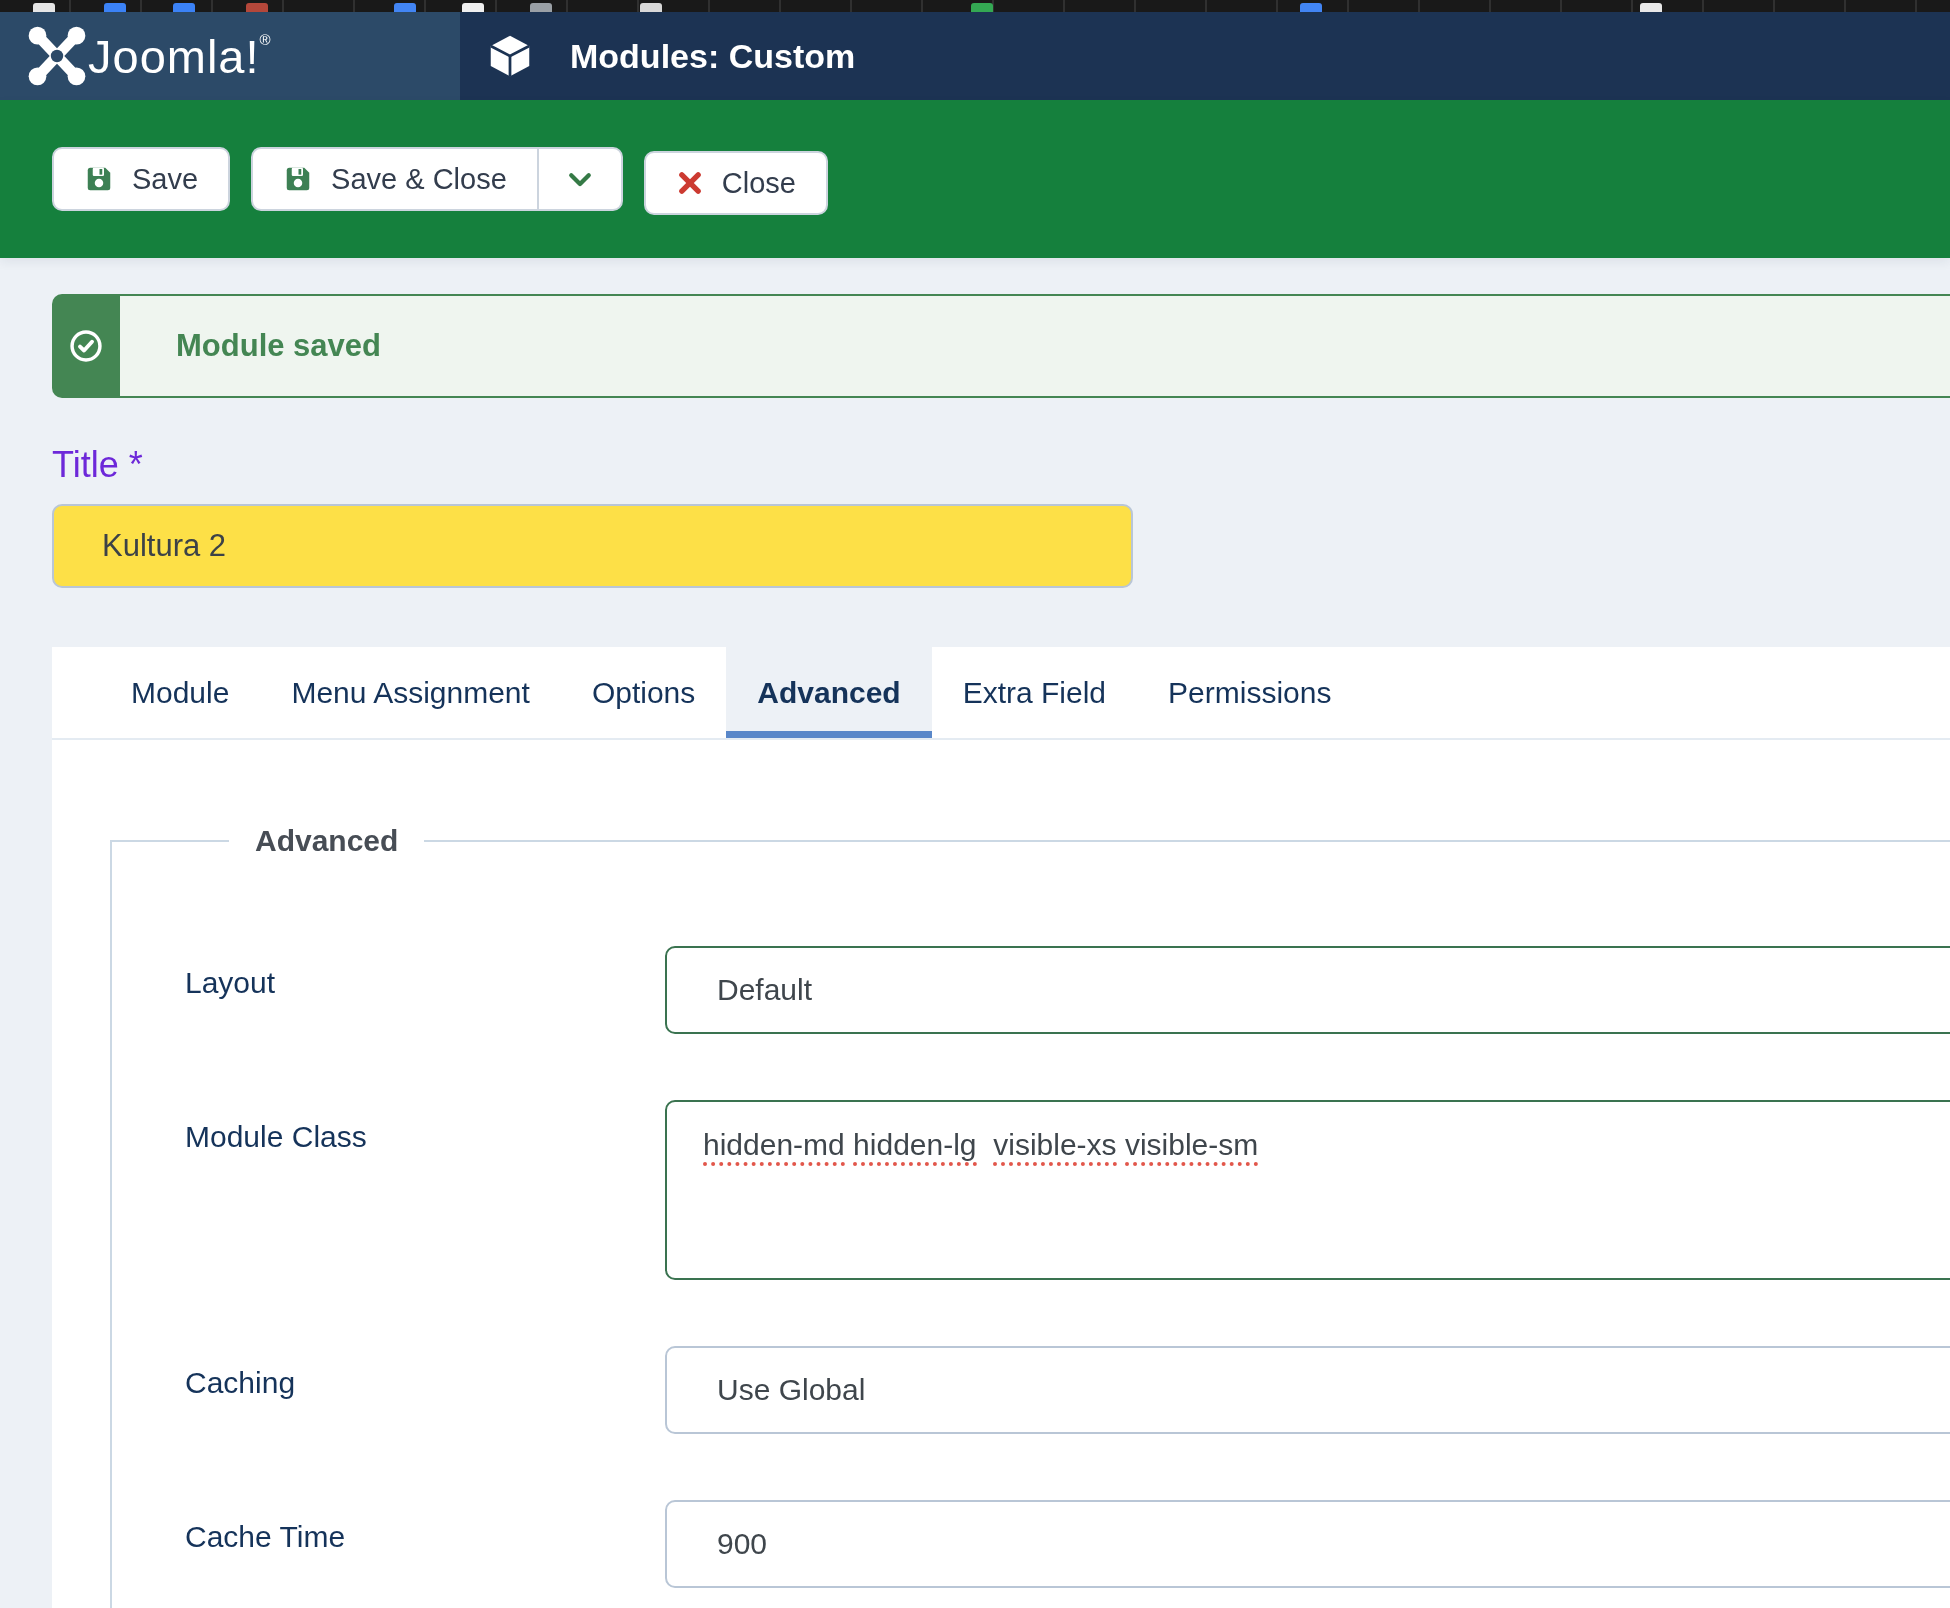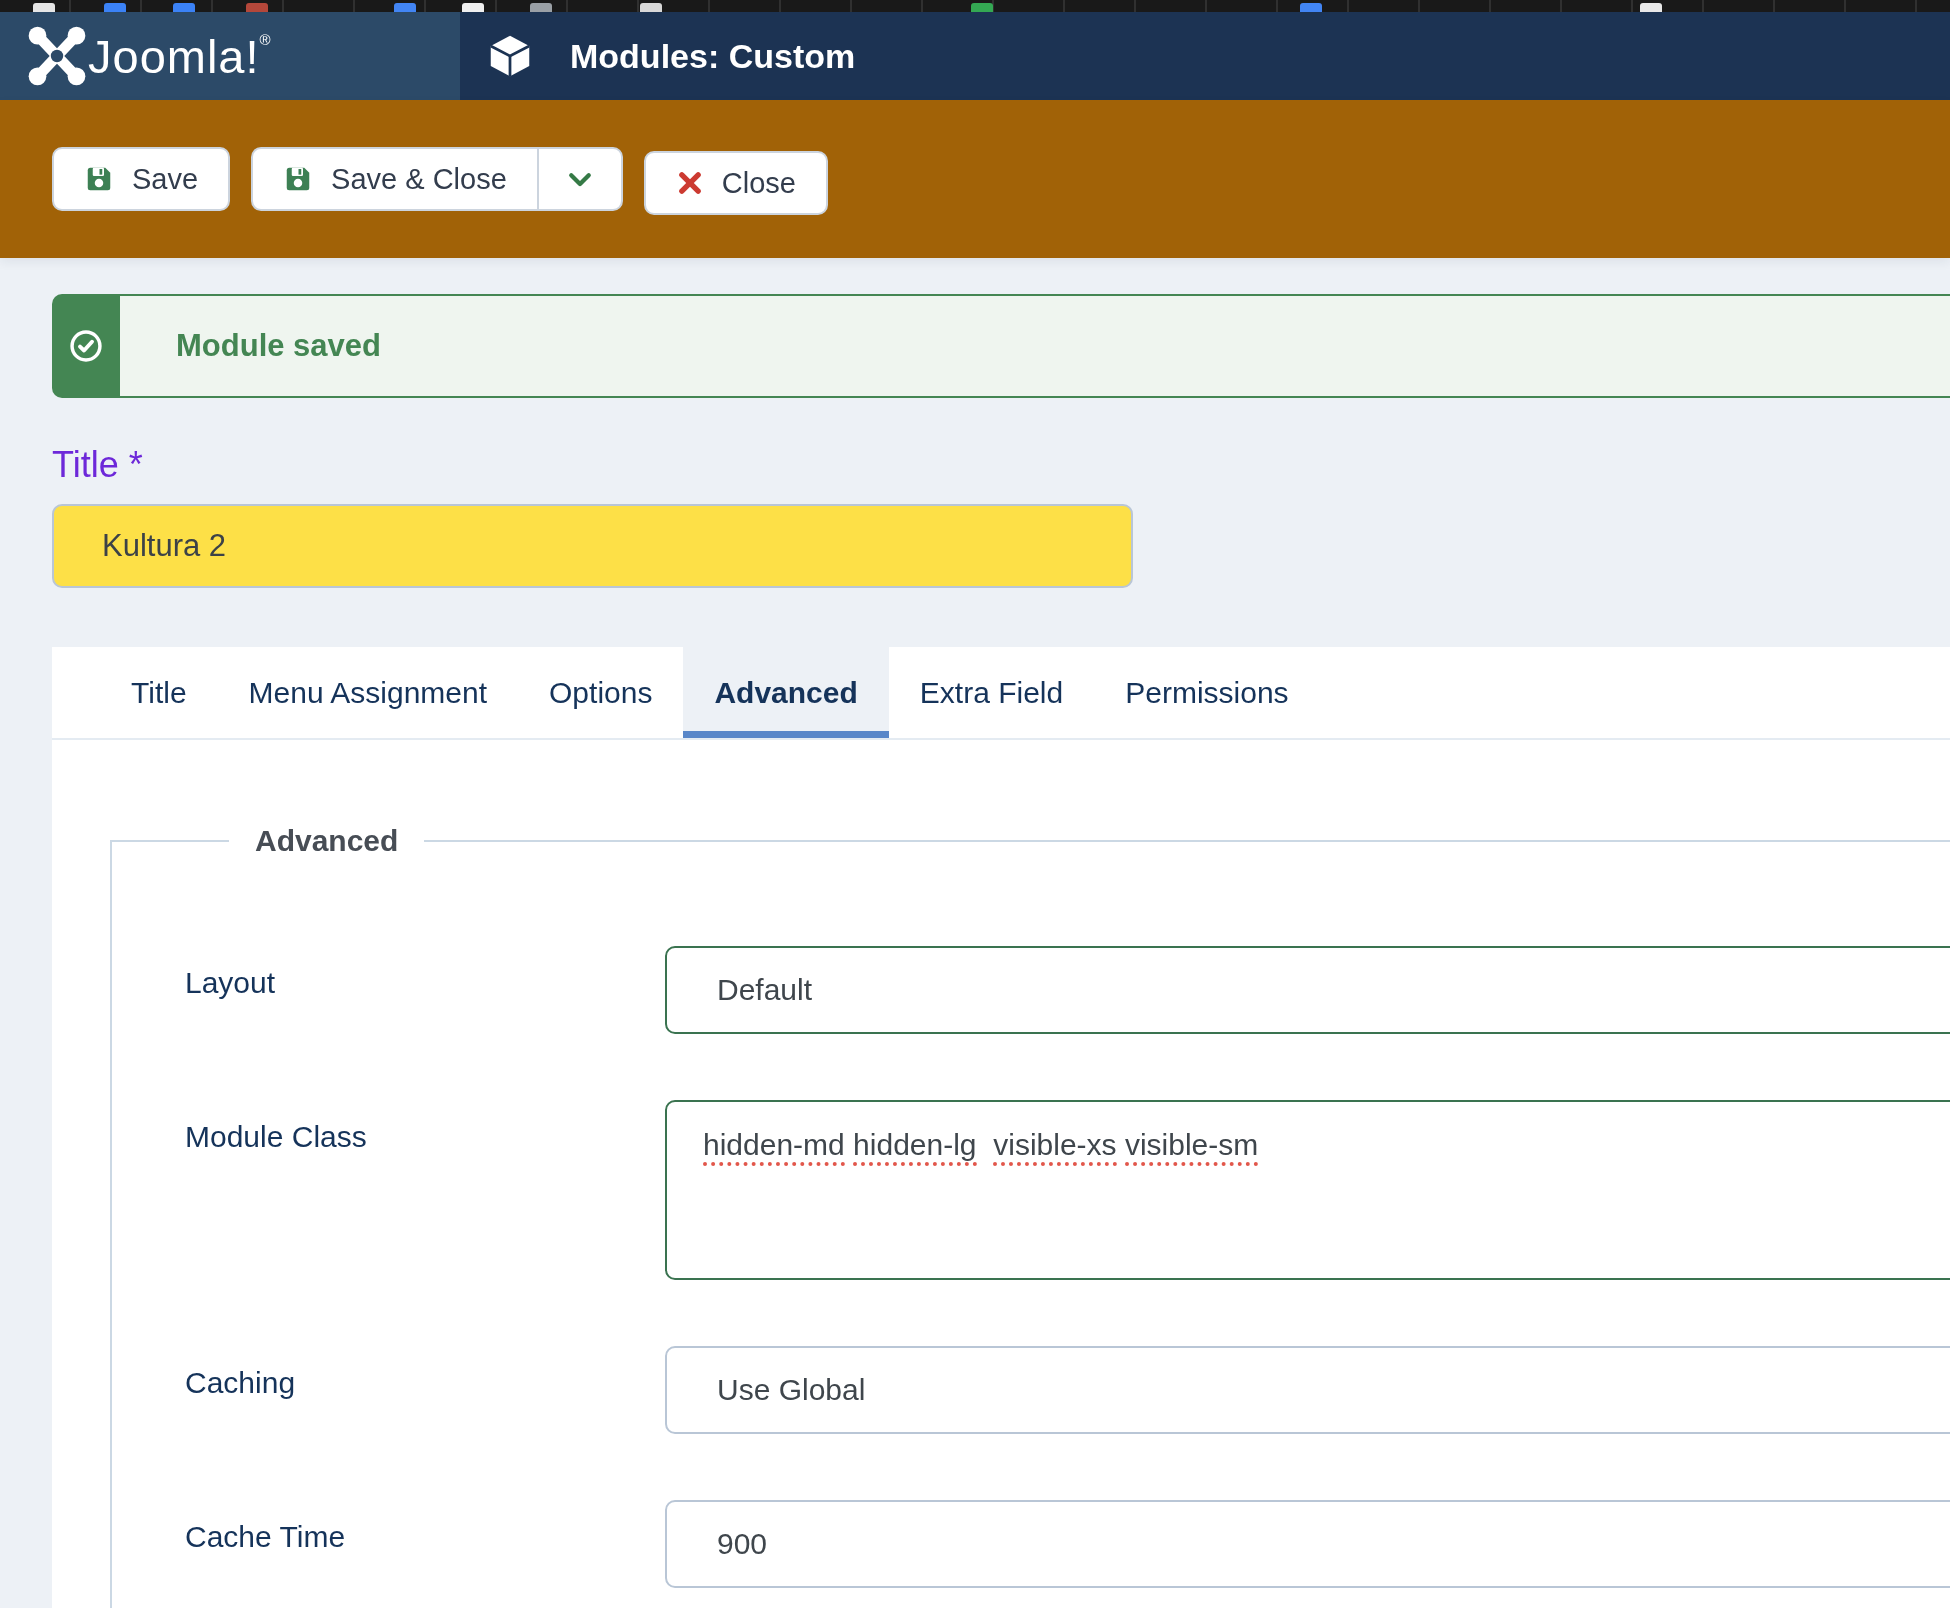--- a/index.html
+++ b/index.html
@@ -28,7 +28,7 @@
 
   
   .toolbar {
-    height: 158px; background: #a16207; display: flex; align-items: center;
+    height: 158px; background: #15803d; display: flex; align-items: center;
     padding-left: 52px; gap: 21px; position: relative; z-index: 2;
     box-shadow: 0 4px 10px rgba(25,45,75,.07);
   }

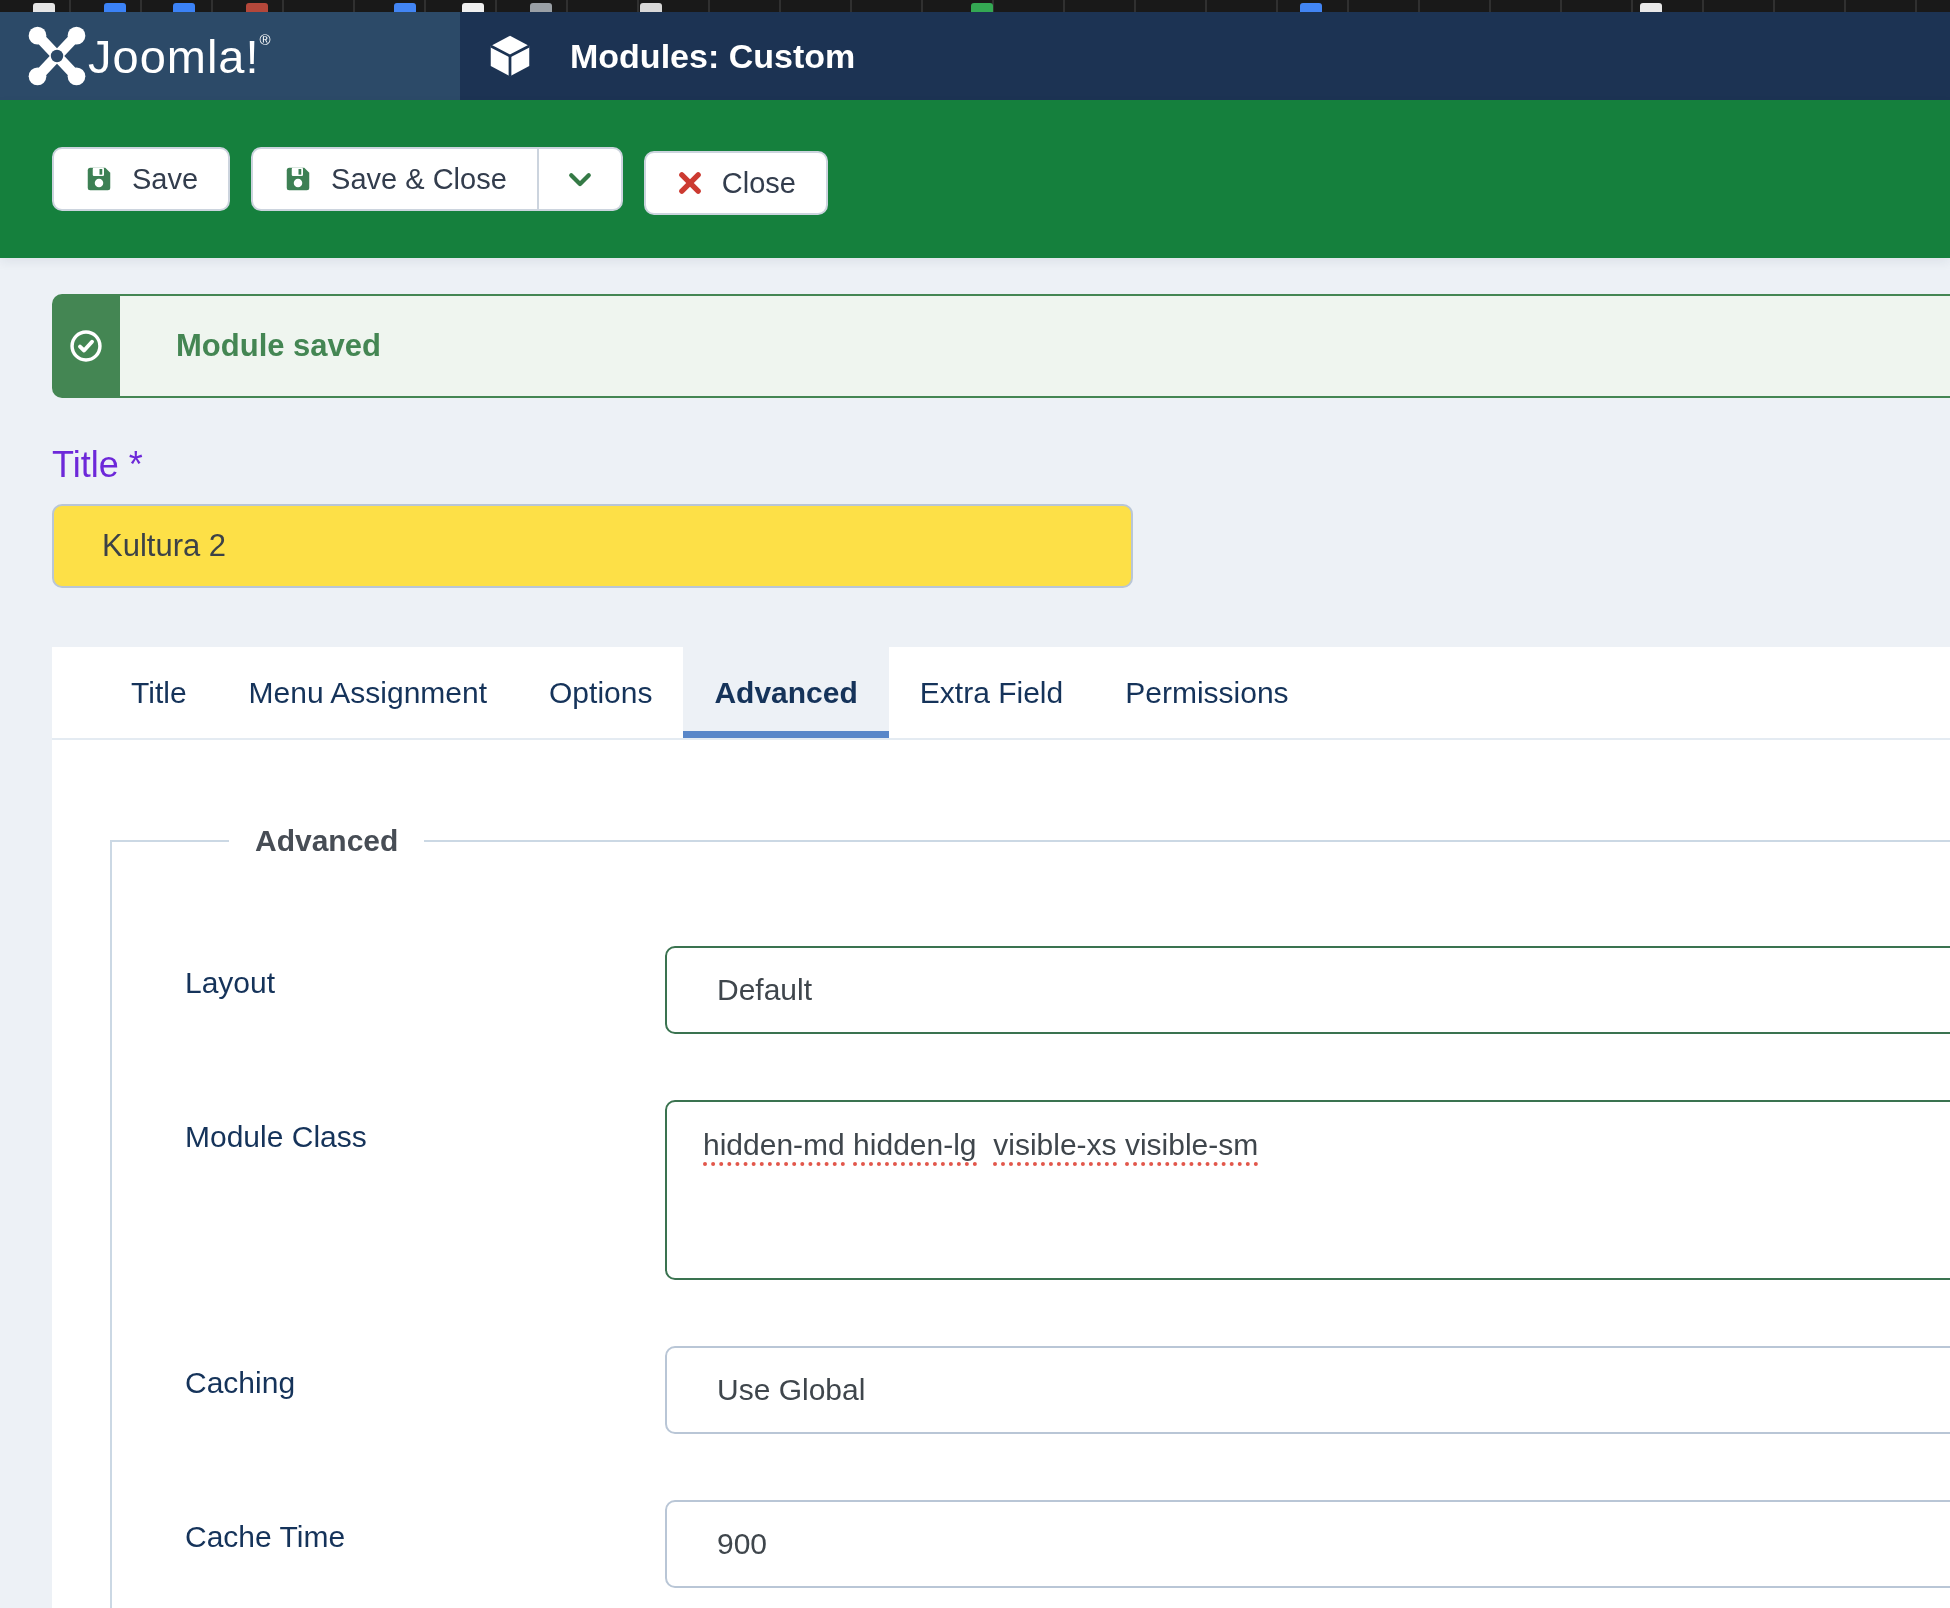--- a/index.html
+++ b/index.html
@@ -191,7 +191,7 @@
 
   <div class="card">
     <div class="tabs">
-      <div class="tab">Title</div>
+      <div class="tab">Module</div>
       <div class="tab">Menu Assignment</div>
       <div class="tab">Options</div>
       <div class="tab active">Advanced</div>

